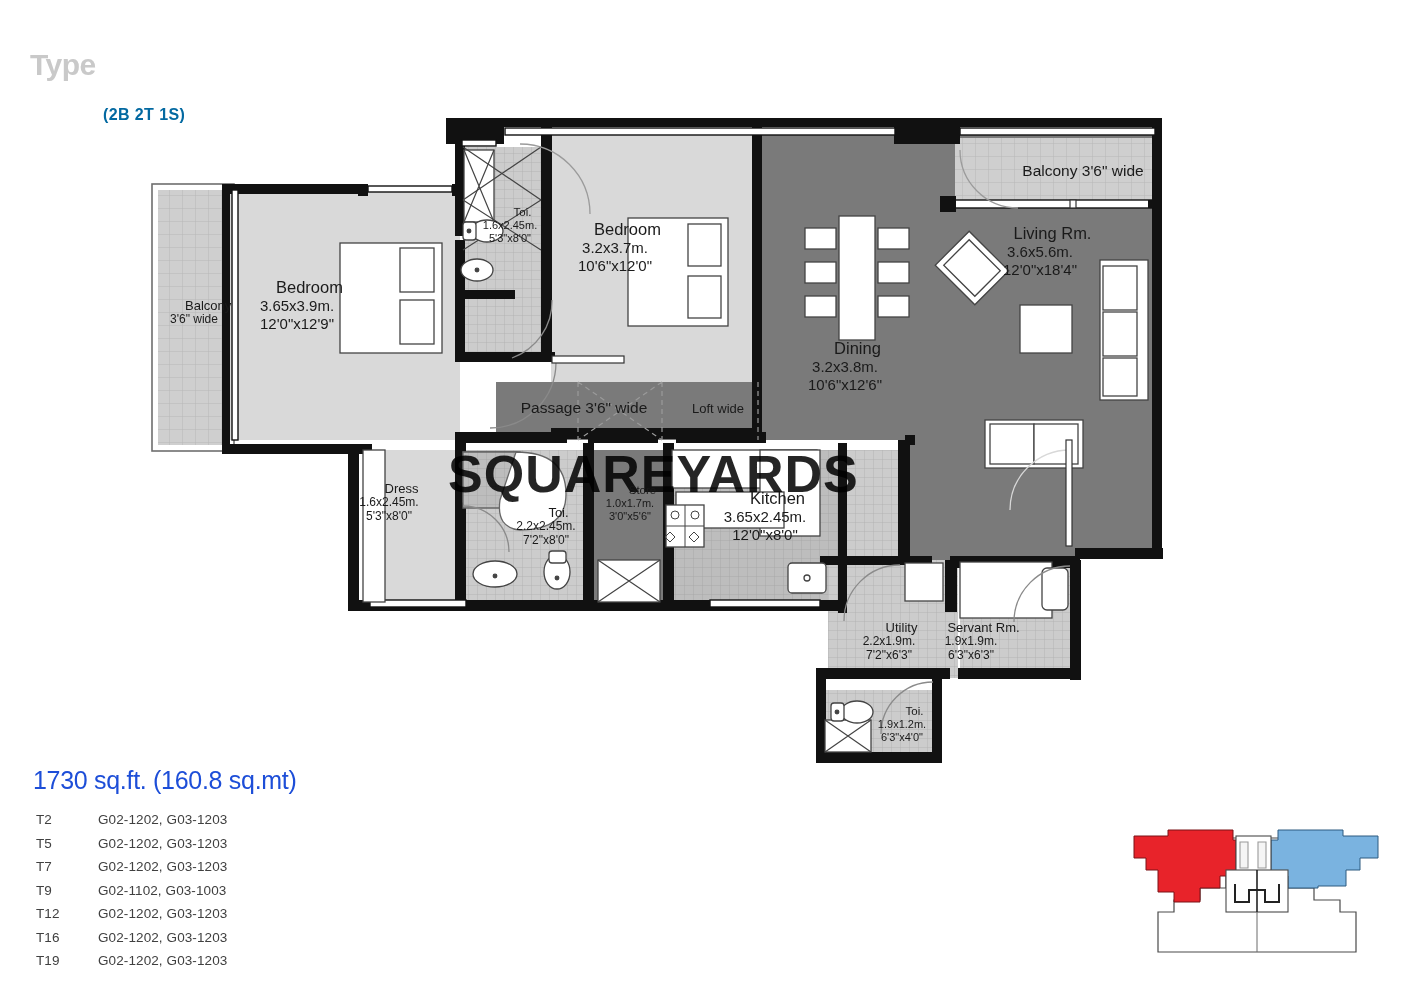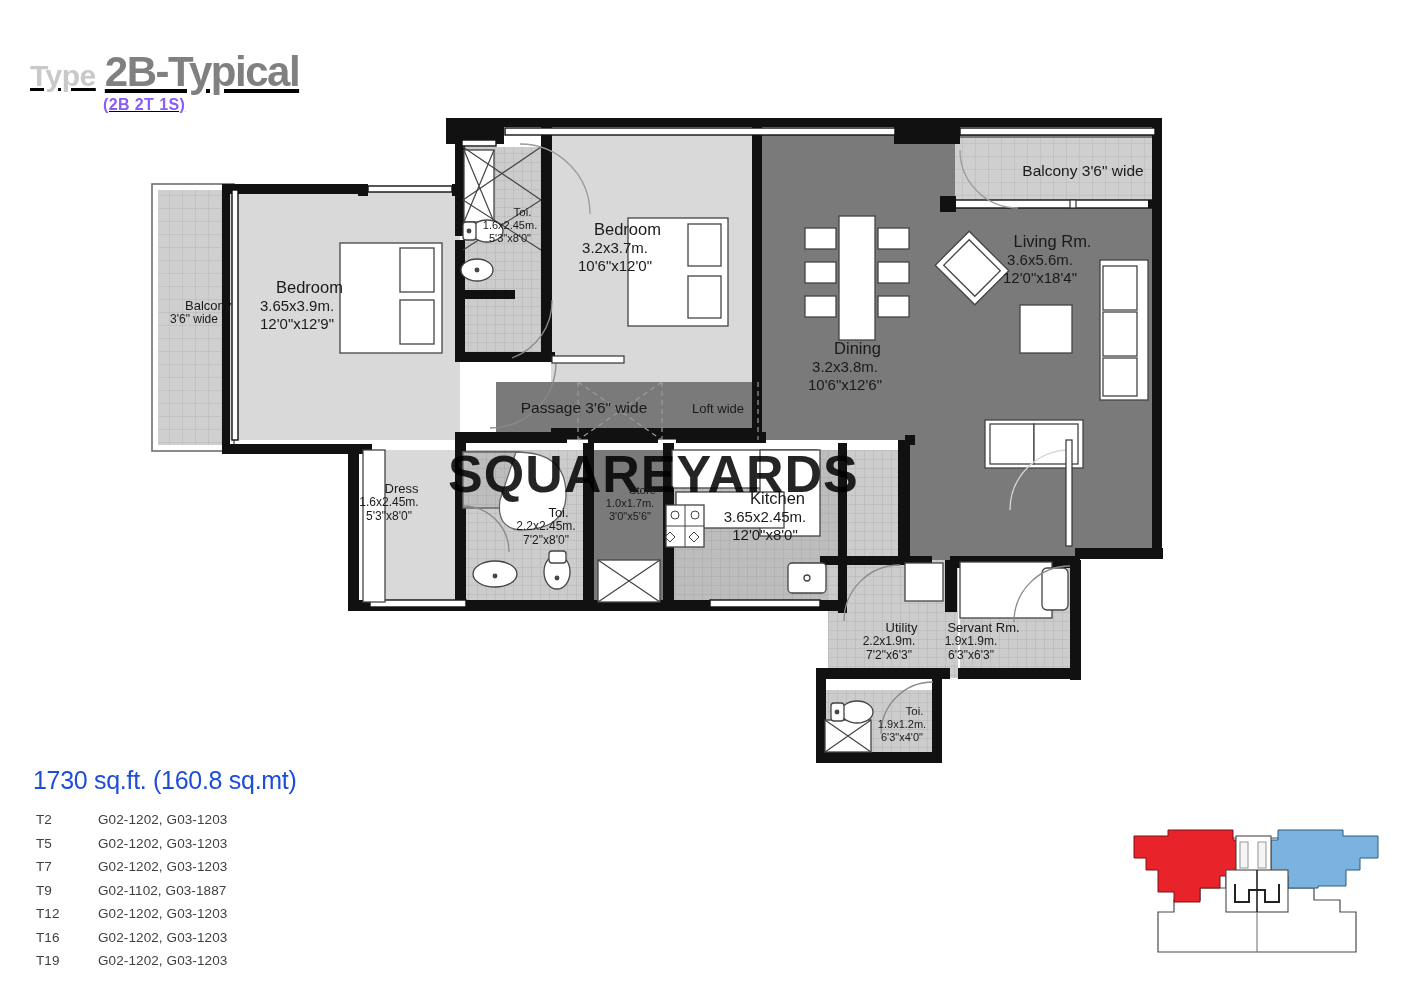--- a/index.html
+++ b/index.html
@@ -6,7 +6,7 @@
   body{width:1414px;height:1000px;position:relative;font-family:"Liberation Sans",sans-serif;overflow:hidden;}
 
   
-  #title-block{position:absolute;left:30px;top:48px;text-decoration:underline;}
+  #title-block{position:absolute;left:30px;top:48px;}
   #title-line{display:flex;align-items:baseline;}
   #title-prefix{font-size:30px;font-weight:bold;color:#c9c9c9;letter-spacing:-0.5px;}
   #title-main{font-size:42px;font-weight:bold;color:#808080;letter-spacing:-1.5px;margin-left:9px;}

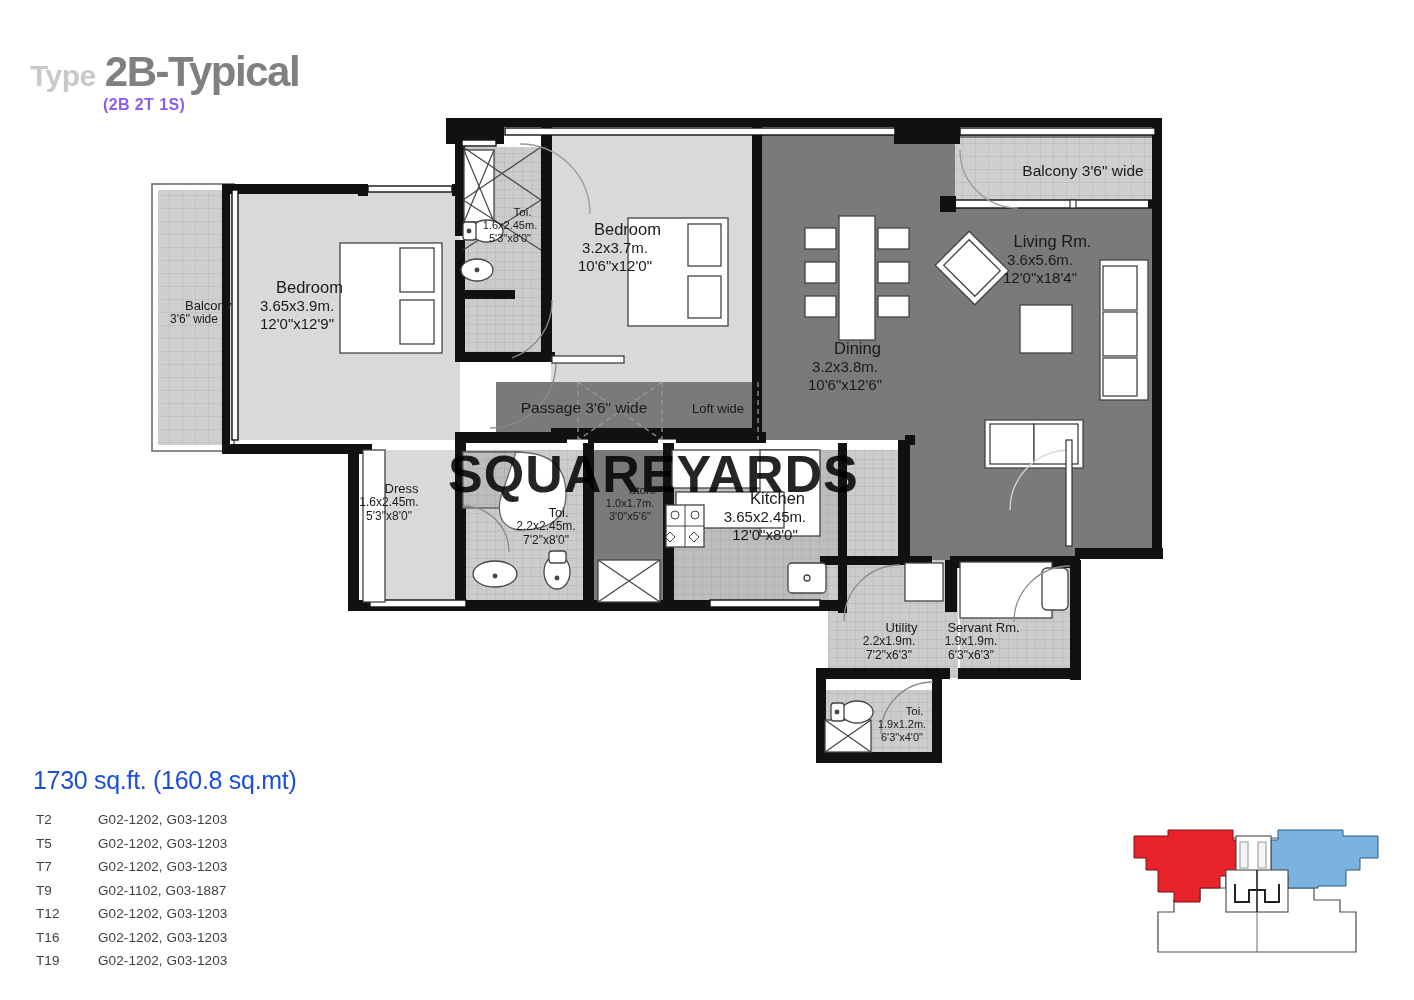--- a/index.html
+++ b/index.html
@@ -47,7 +47,6 @@
 <div id="title-block">
   <div id="title-line">
     <span id="title-prefix">Type</span>
-    <span id="title-main">2B-Typical</span>
   </div>
   <div id="title-sub">(2B 2T 1S)</div>
 </div>

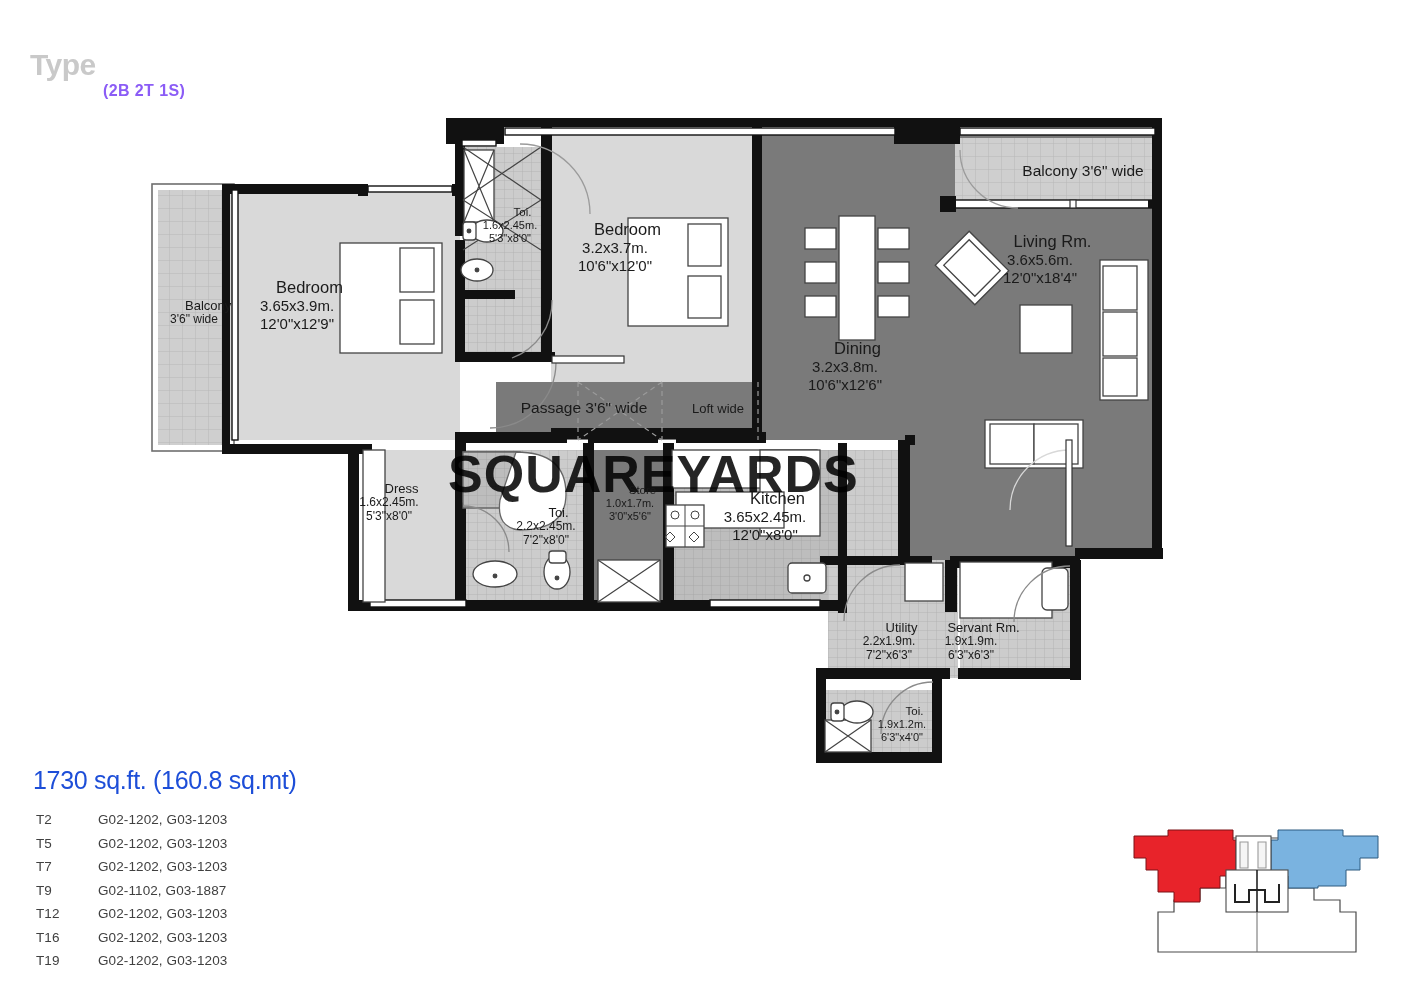--- a/index.html
+++ b/index.html
@@ -10,7 +10,7 @@
   #title-line{display:flex;align-items:baseline;}
   #title-prefix{font-size:30px;font-weight:bold;color:#c9c9c9;letter-spacing:-0.5px;}
   #title-main{font-size:42px;font-weight:bold;color:#808080;letter-spacing:-1.5px;margin-left:9px;}
-  #title-sub{font-size:16px;font-weight:bold;color:#8b5cf6;margin-top:0;margin-left:73px;letter-spacing:0.4px;}
+  #title-sub{font-size:16px;font-weight:bold;color:#0369a1;margin-top:24px;margin-left:73px;letter-spacing:0.4px;}
 
   
   #area-text{position:absolute;left:33px;top:766px;font-size:25px;color:#1d4ed8;letter-spacing:-0.3px;}

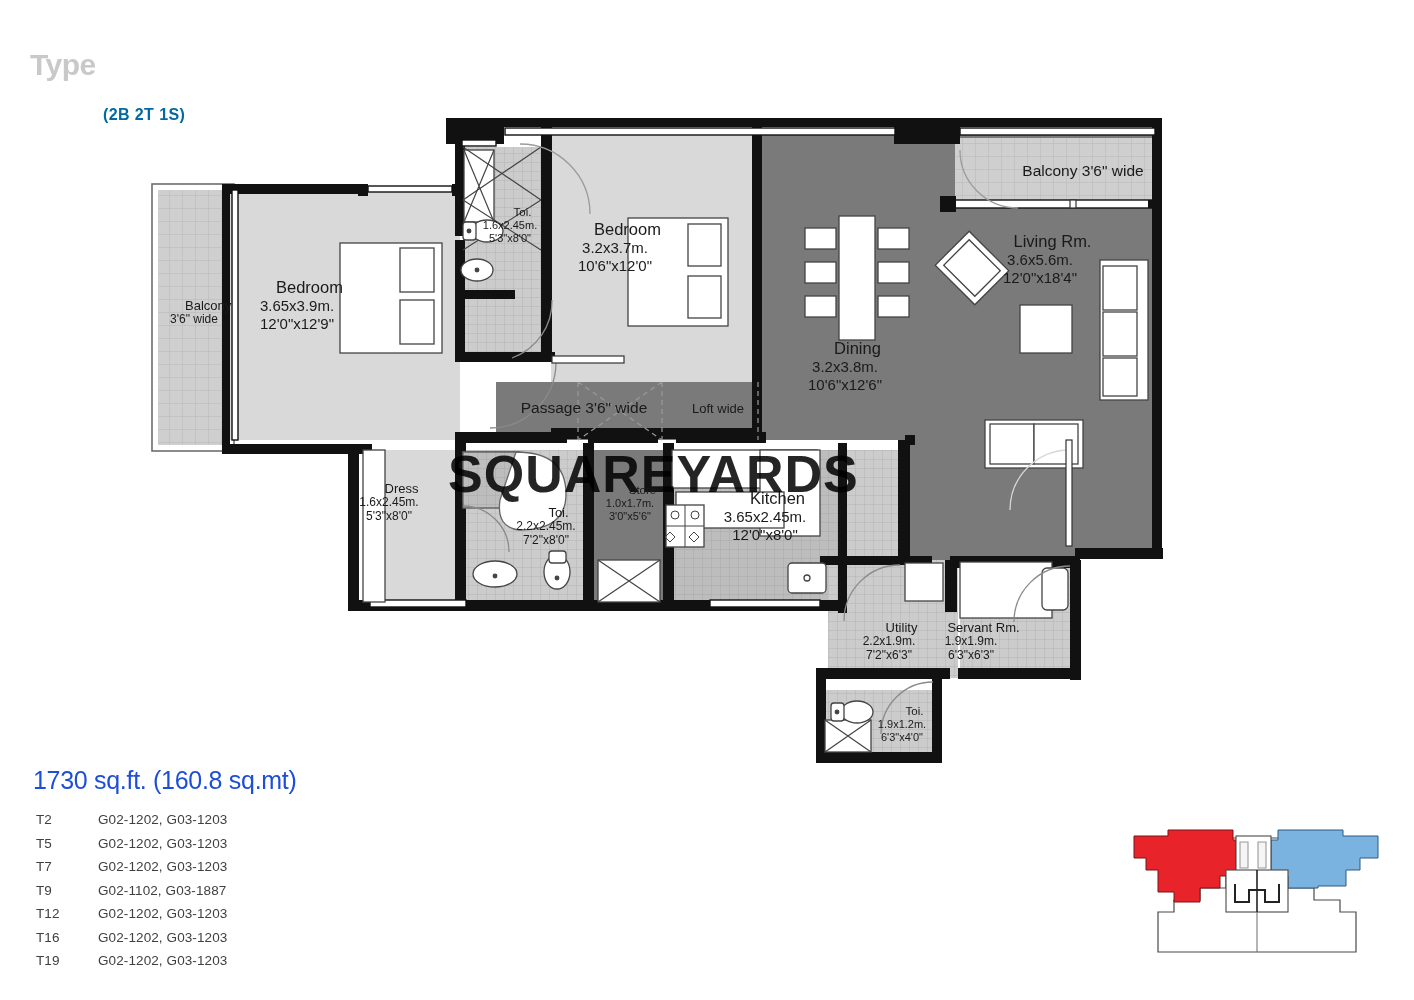--- a/index.html
+++ b/index.html
@@ -329,7 +329,7 @@
   <span>Balcony 3'6" wide</span>
 </div>
 
-<div class="lbl" style="left:985px;top:232px;width:110px;">
+<div class="lbl" style="left:985px;top:224px;width:110px;">
   <span class="n">Living Rm.</span>
   <span class="d">3.6x5.6m.</span>
   <span class="d">12'0"x18'4"</span>

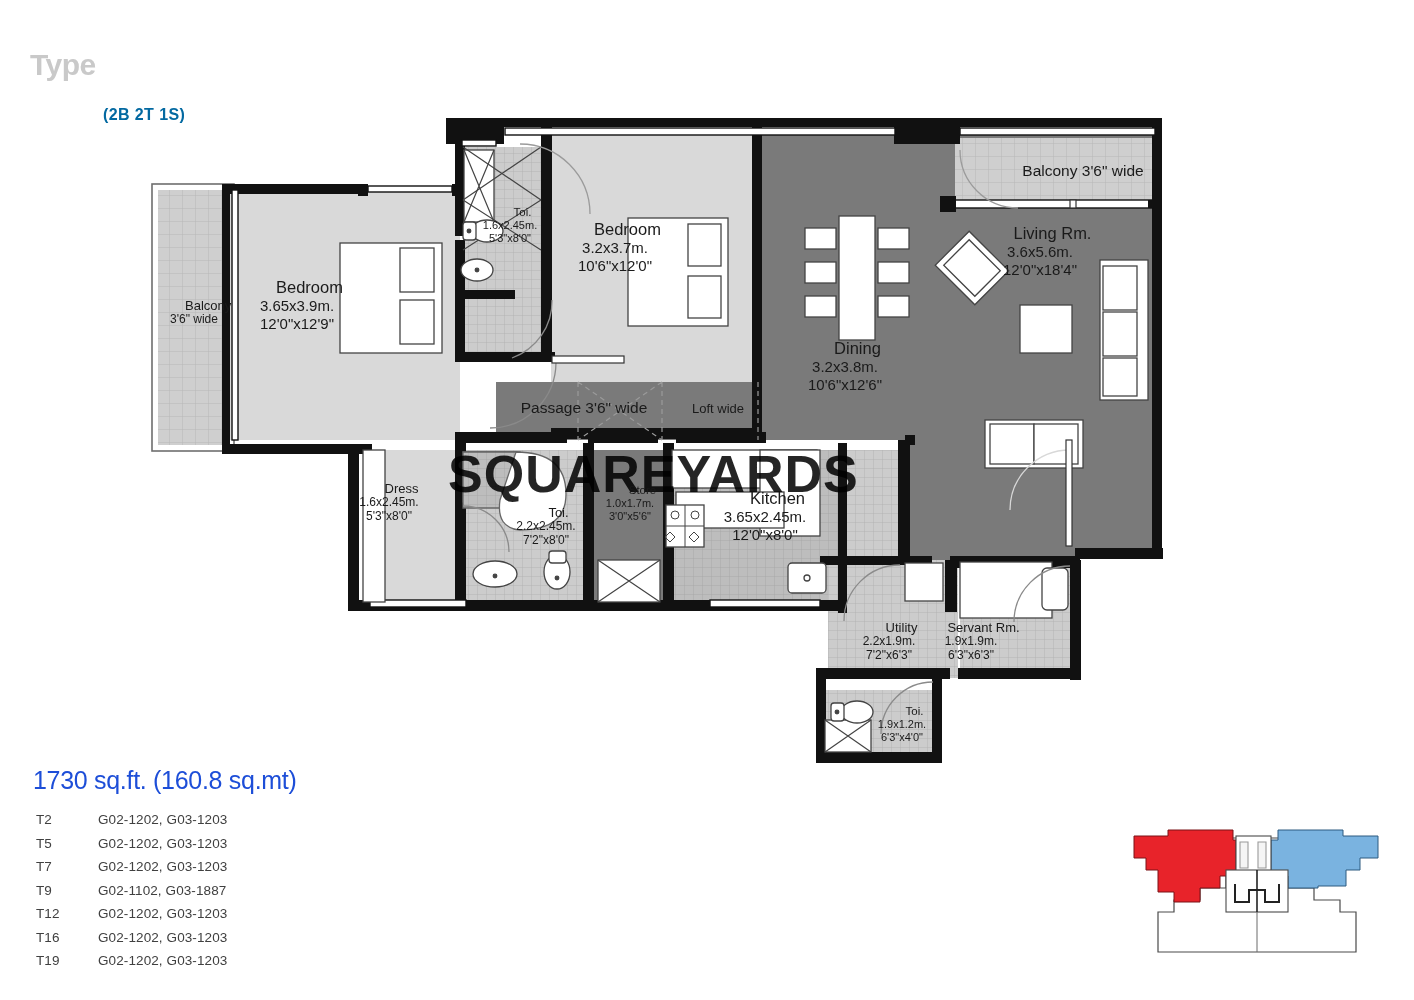--- a/index.html
+++ b/index.html
@@ -403,7 +403,7 @@
     </tr>
     <tr>
       <td class="tower">T9</td>
-      <td>G02-1102, G03-1887</td>
+      <td>G02-1102, G03-1003</td>
     </tr>
     <tr>
       <td class="tower">T12</td>

